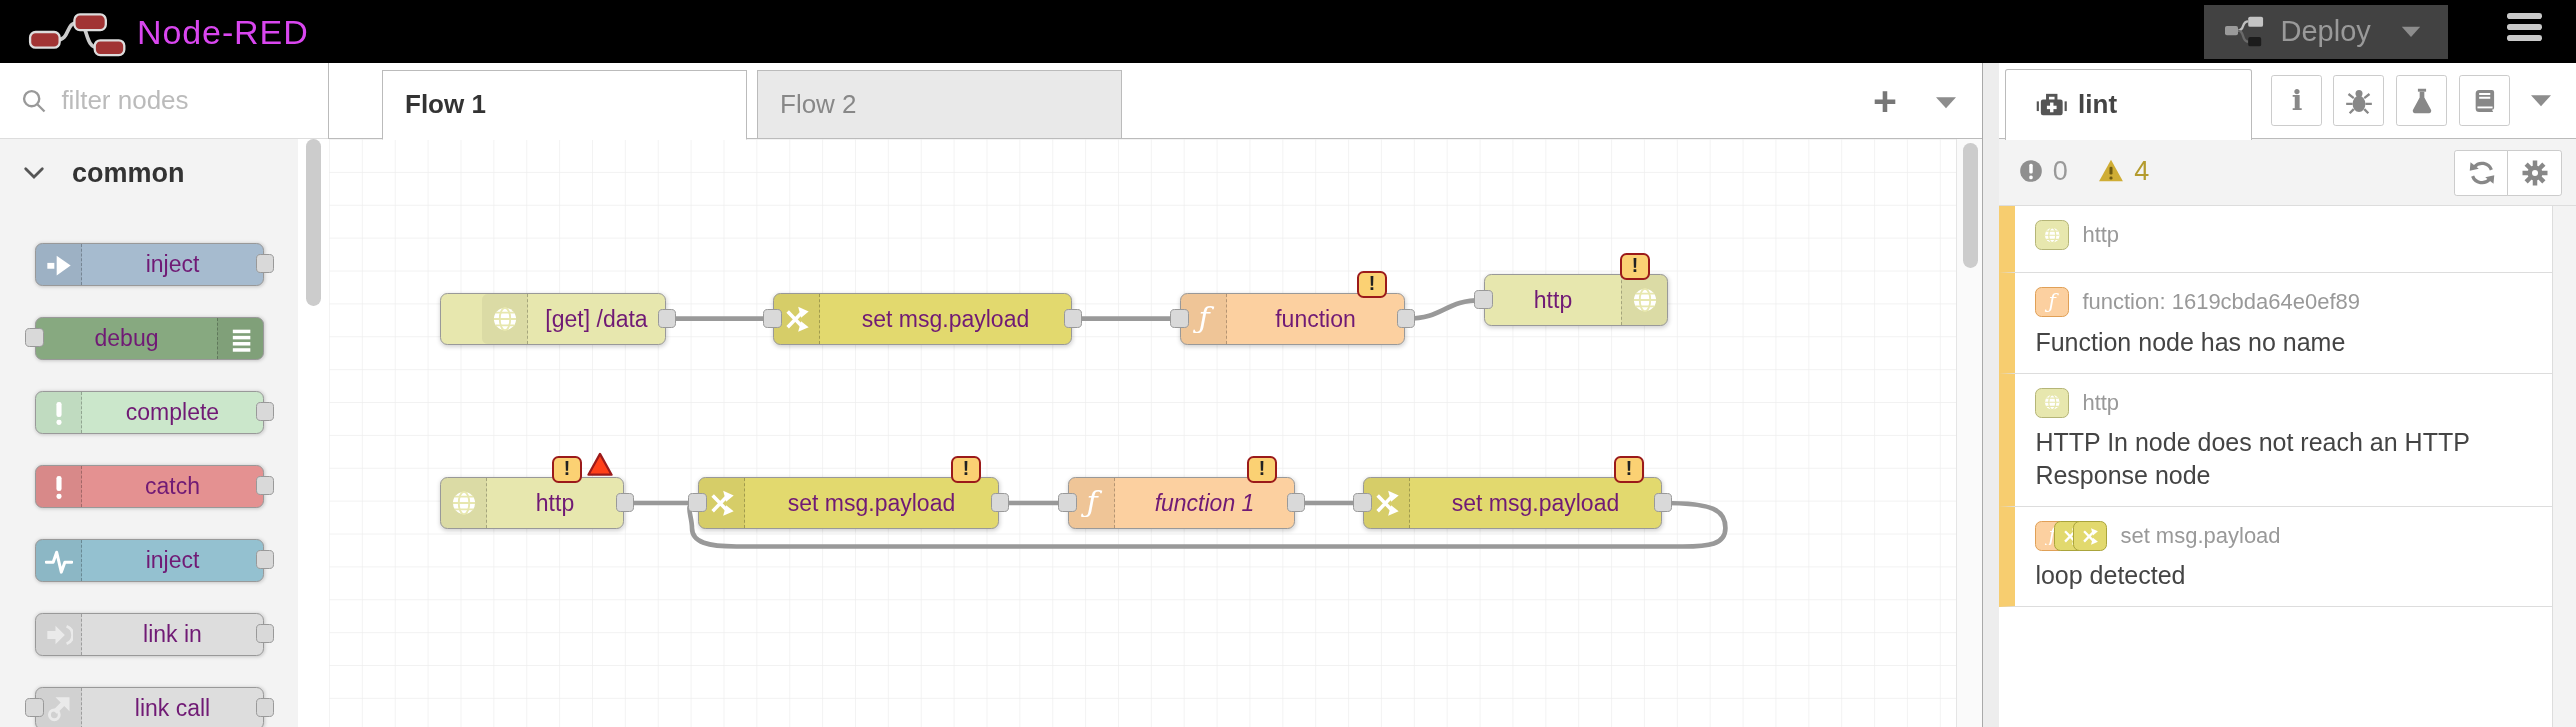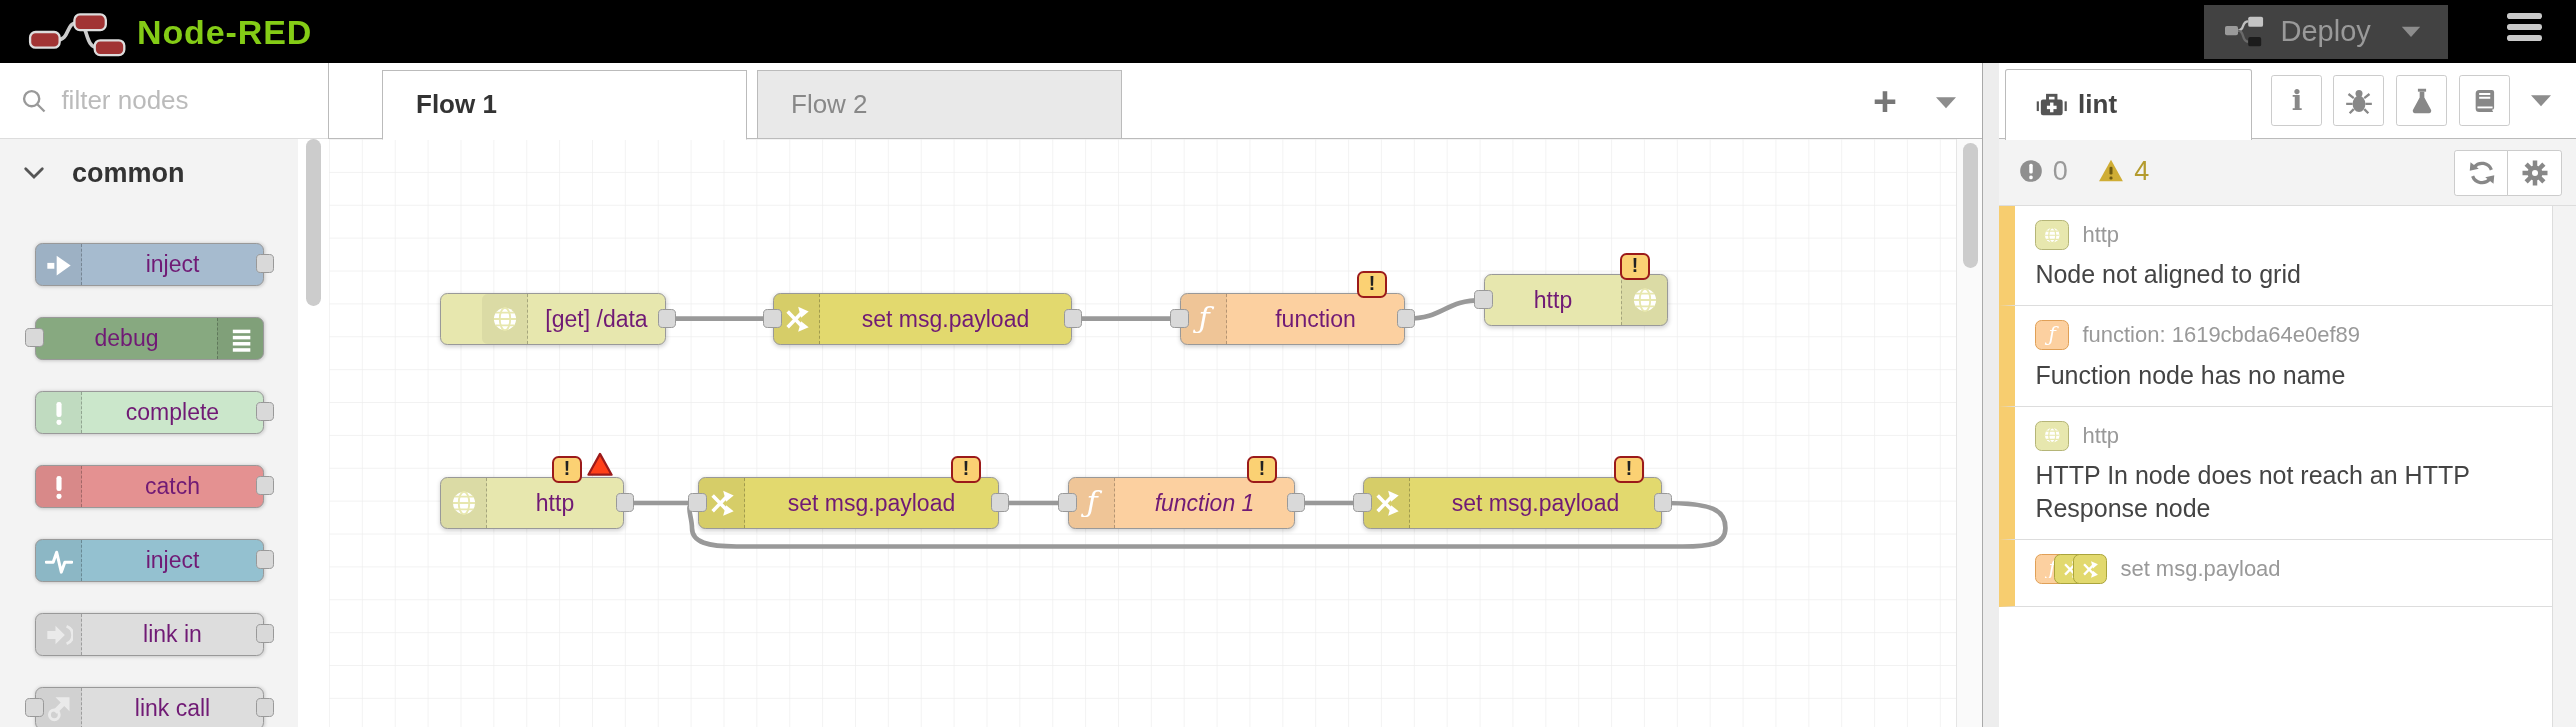--- a/index.html
+++ b/index.html
@@ -9,7 +9,7 @@
   
   #header { position:absolute; left:0; top:0; width:2576px; height:63px; background:#000; }
   #logo { position:absolute; left:18.5px; top:6.5px; width:109px; height:50px; }
-  #app-title { position:absolute; left:137px; top:13px; font-size:34px; color:#84cc16; letter-spacing:0.9px;font-weight:bold; }
+  #app-title { position:absolute; left:137px; top:13px; font-size:34px; color:#d946ef; letter-spacing:0.9px; }
   #deploy-btn { position:absolute; left:2204px; top:4.6px; width:244px; height:54px; background:#424242; border-radius:0; display:flex; align-items:center; cursor:pointer; }
   #deploy-btn .dicon { margin-left:18.5px; }
   #deploy-label { color:#9a9a9a; font-size:29px; margin-left:15px; }

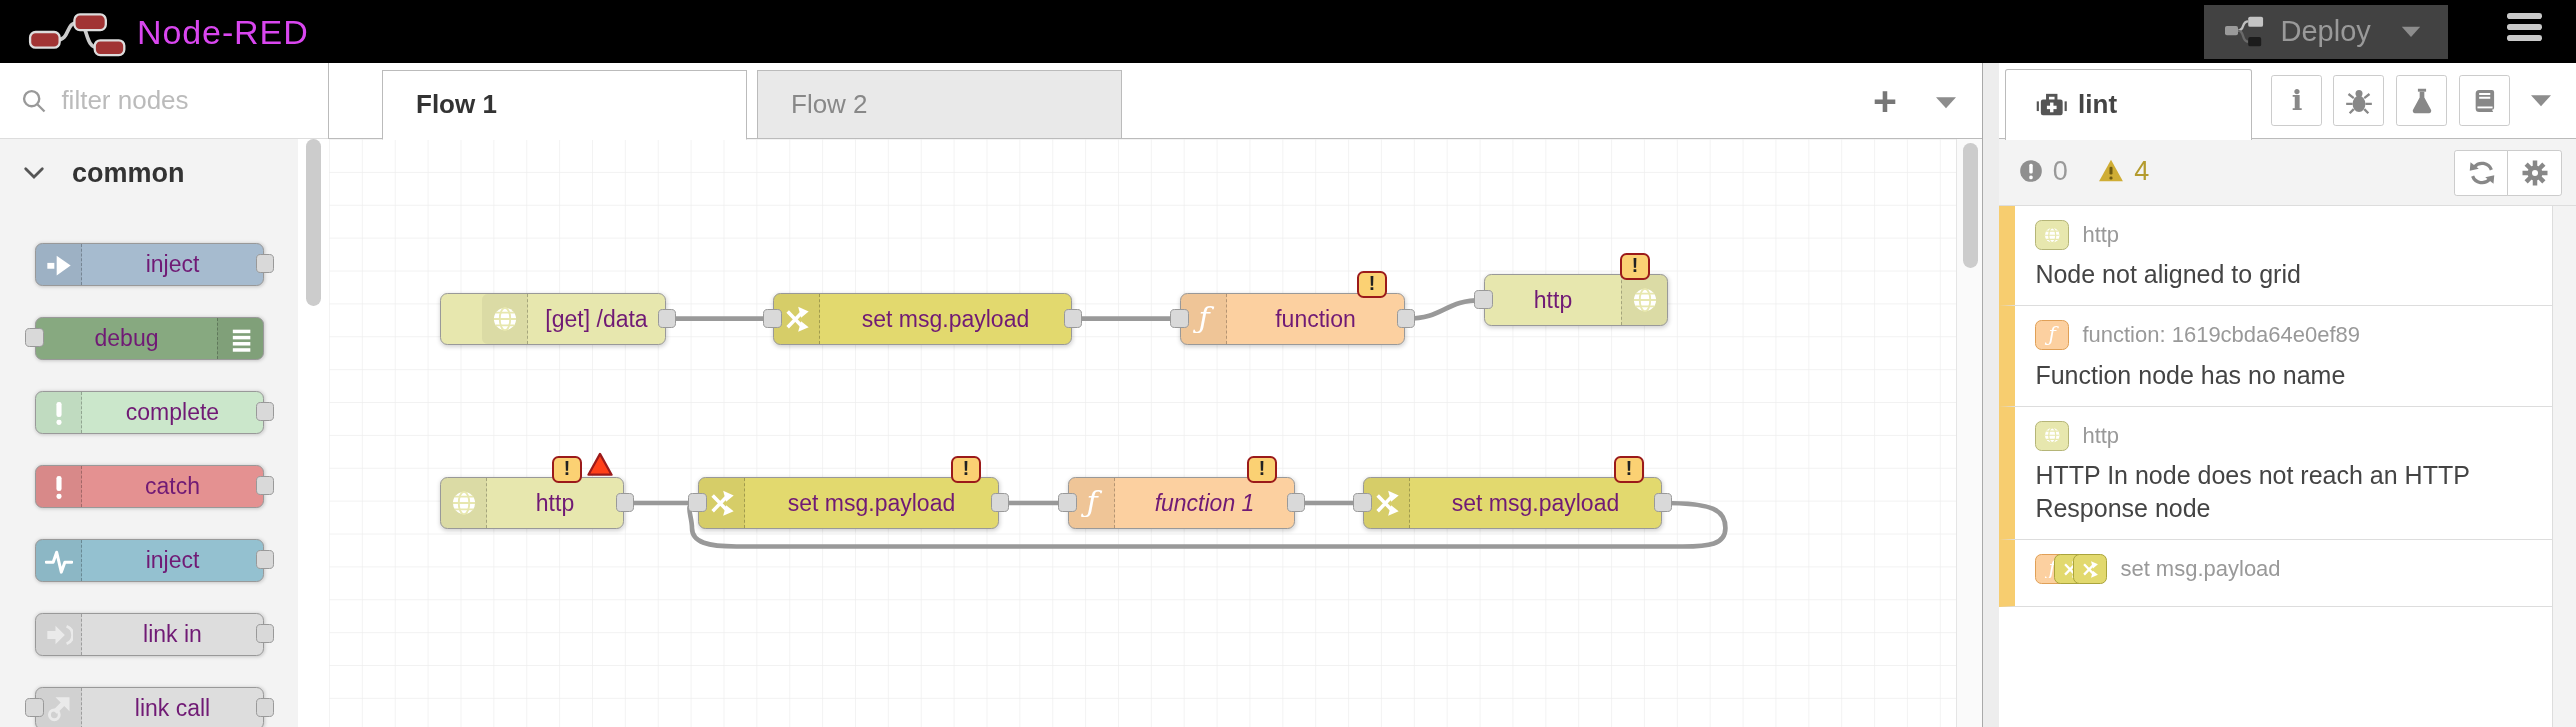--- a/index.html
+++ b/index.html
@@ -42,7 +42,7 @@
   
   #workspace { position:absolute; left:329px; top:63px; width:1653px; height:665px; background:#fff; }
   #tabbar { position:absolute; left:0; top:0; width:100%; height:76px; background:#fff; border-bottom:0.9px solid #bbb; }
-  .flow-tab { position:absolute; top:6.5px; height:69px; border:0.9px solid #bbb; display:flex; align-items:center; padding-left:33px; font-size:26px; cursor:pointer; }
+  .flow-tab { position:absolute; top:6.5px; height:69px; border:0.9px solid #bbb; display:flex; align-items:center; padding-left:22px; font-size:26px; cursor:pointer; }
   .flow-tab.active { background:#fff; font-weight:bold; color:#333; border-bottom:0.9px solid #fff; z-index:3; height:70px; }
   .flow-tab.inactive { background:#e9e9e9; color:#888; }
   #tab-add { position:absolute; left:1530px; top:16.7px; width:52px; height:44px; border:none; background:none; color:#777; font-size:41px; font-weight:bold; cursor:pointer; line-height:41px; }

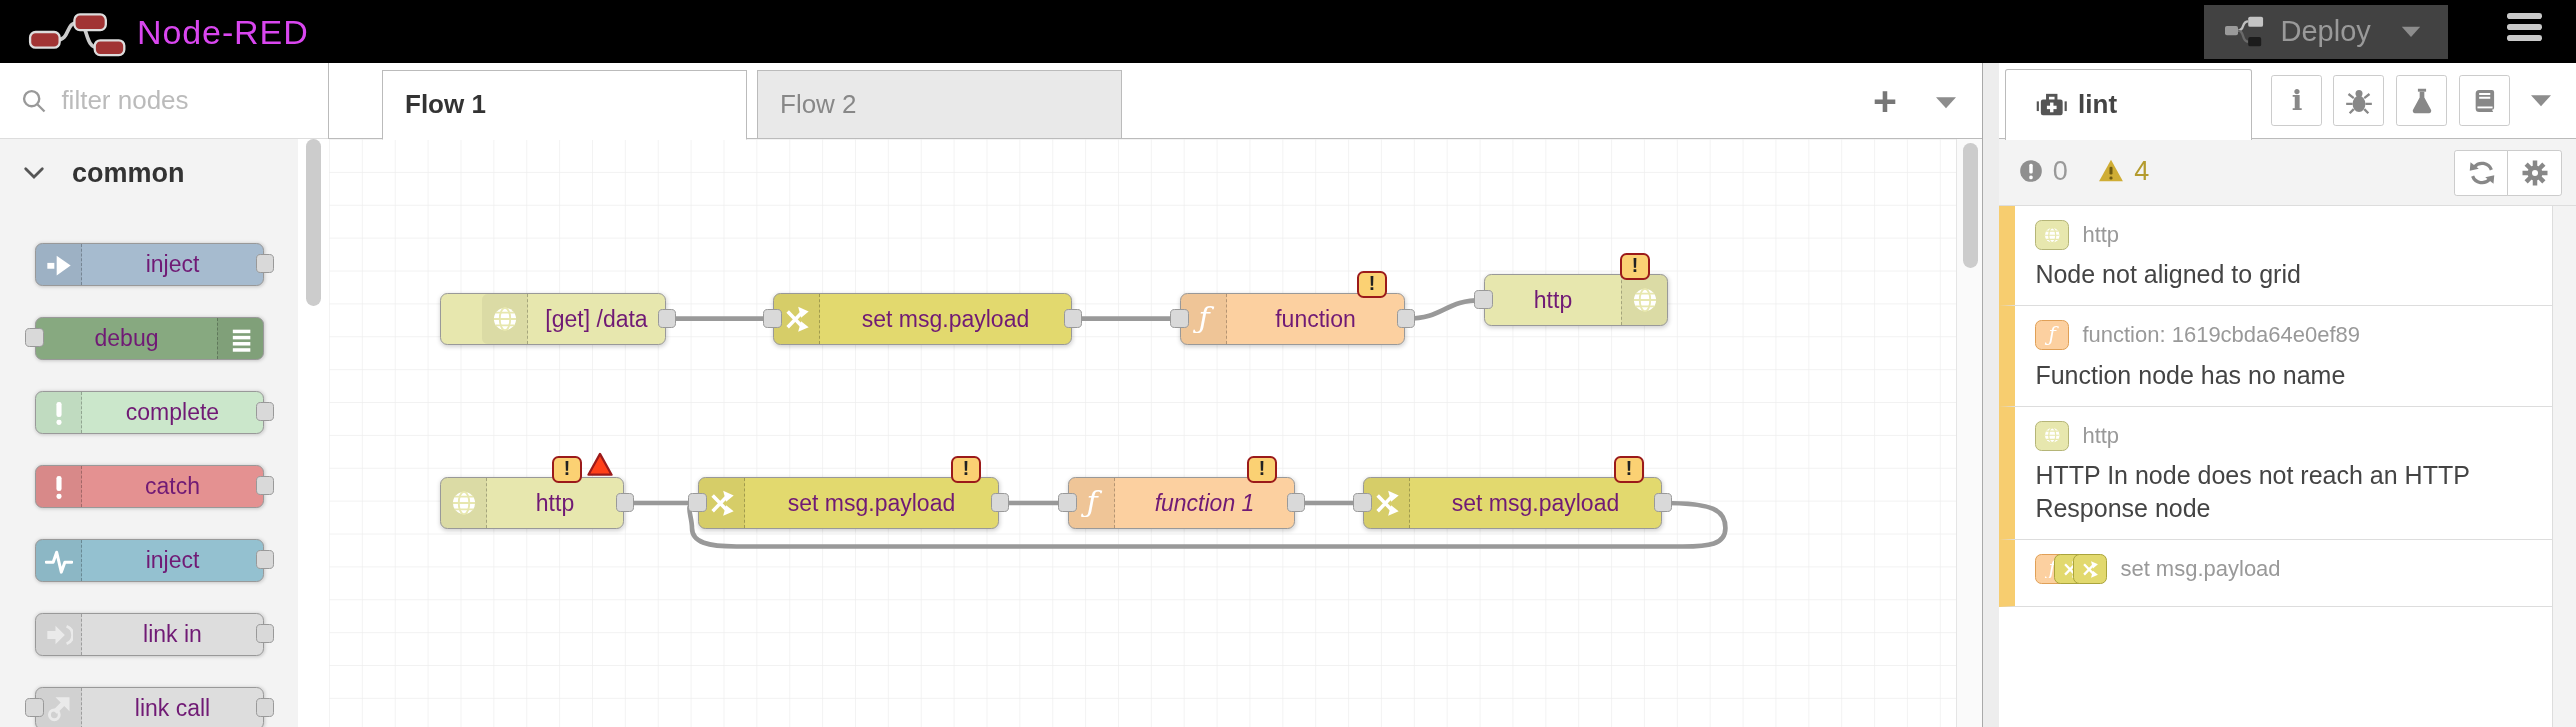--- a/index.html
+++ b/index.html
@@ -458,7 +458,6 @@
             </span>
       <span class="issue-label">http</span>
           </div>
-    <div class="issue-msg">Node not aligned to grid</div>
         </div>
         <div class="issue">
           <div class="issue-head">

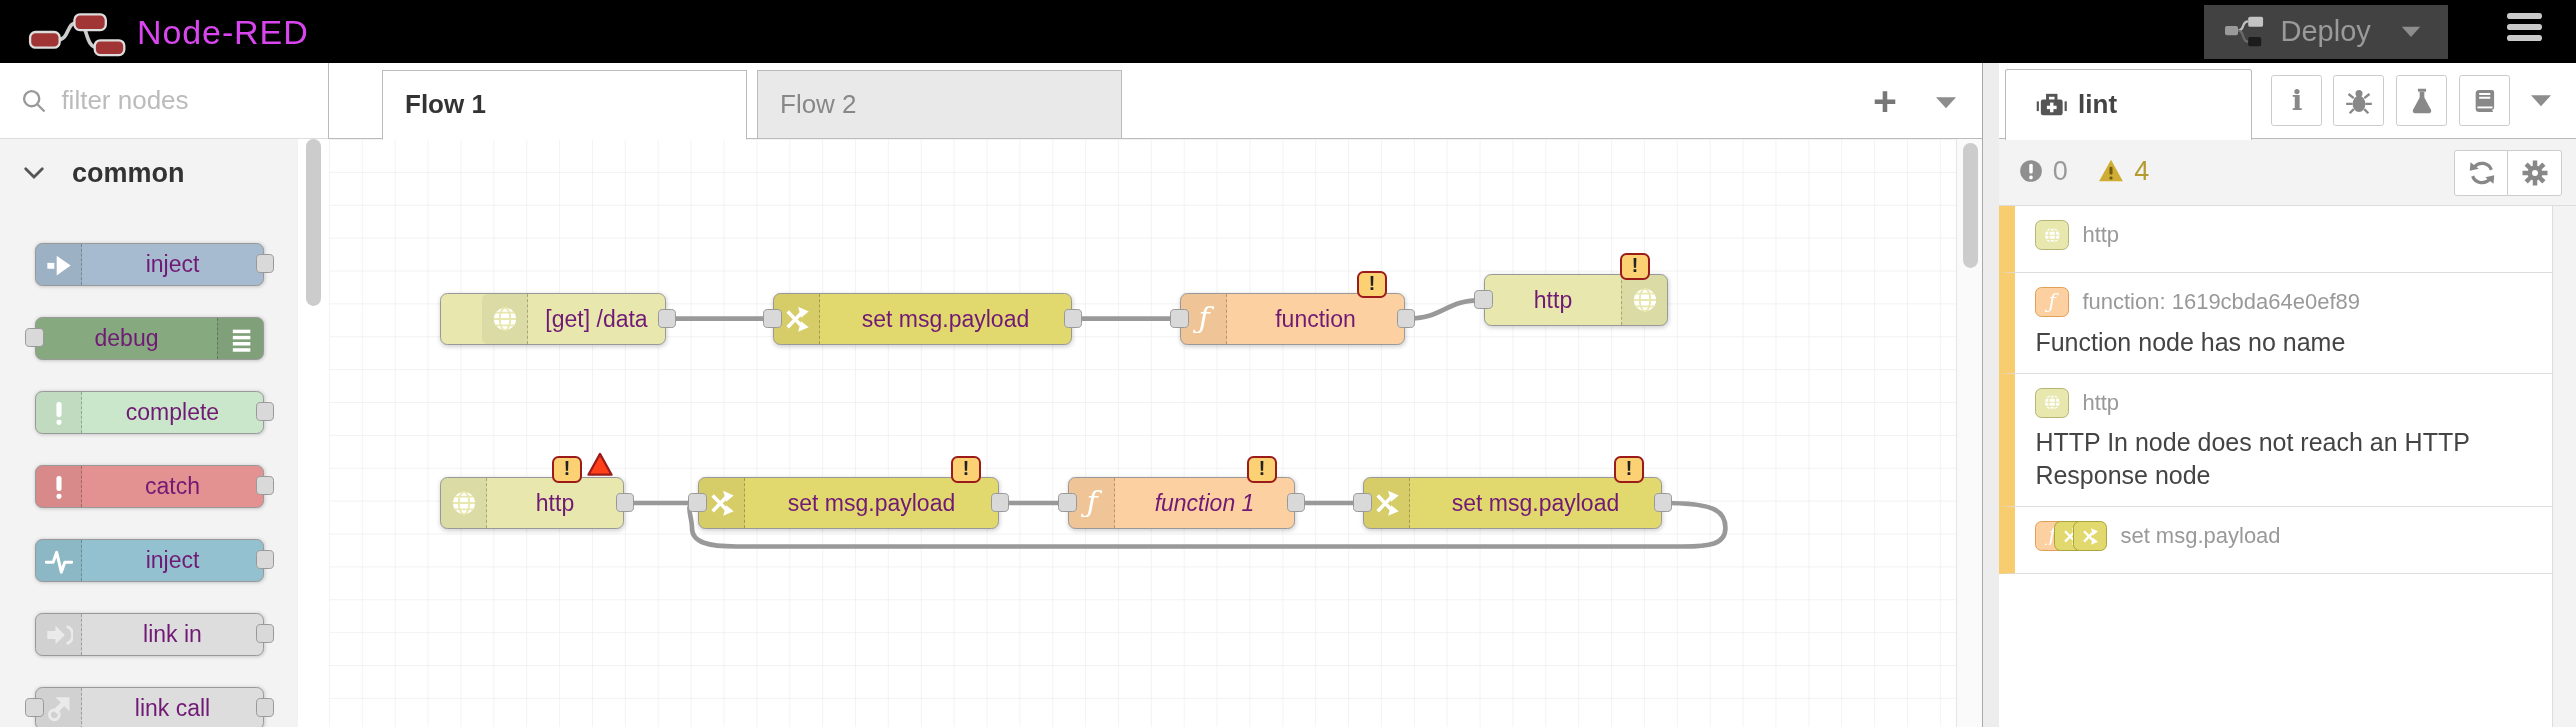--- a/index.html
+++ b/index.html
@@ -508,6 +508,7 @@
             </span>
       <span class="issue-label">set msg.payload</span>
           </div>
+    <div class="issue-msg">loop detected</div>
         </div>
       </div>
     <div id="sb-gutter"></div>

